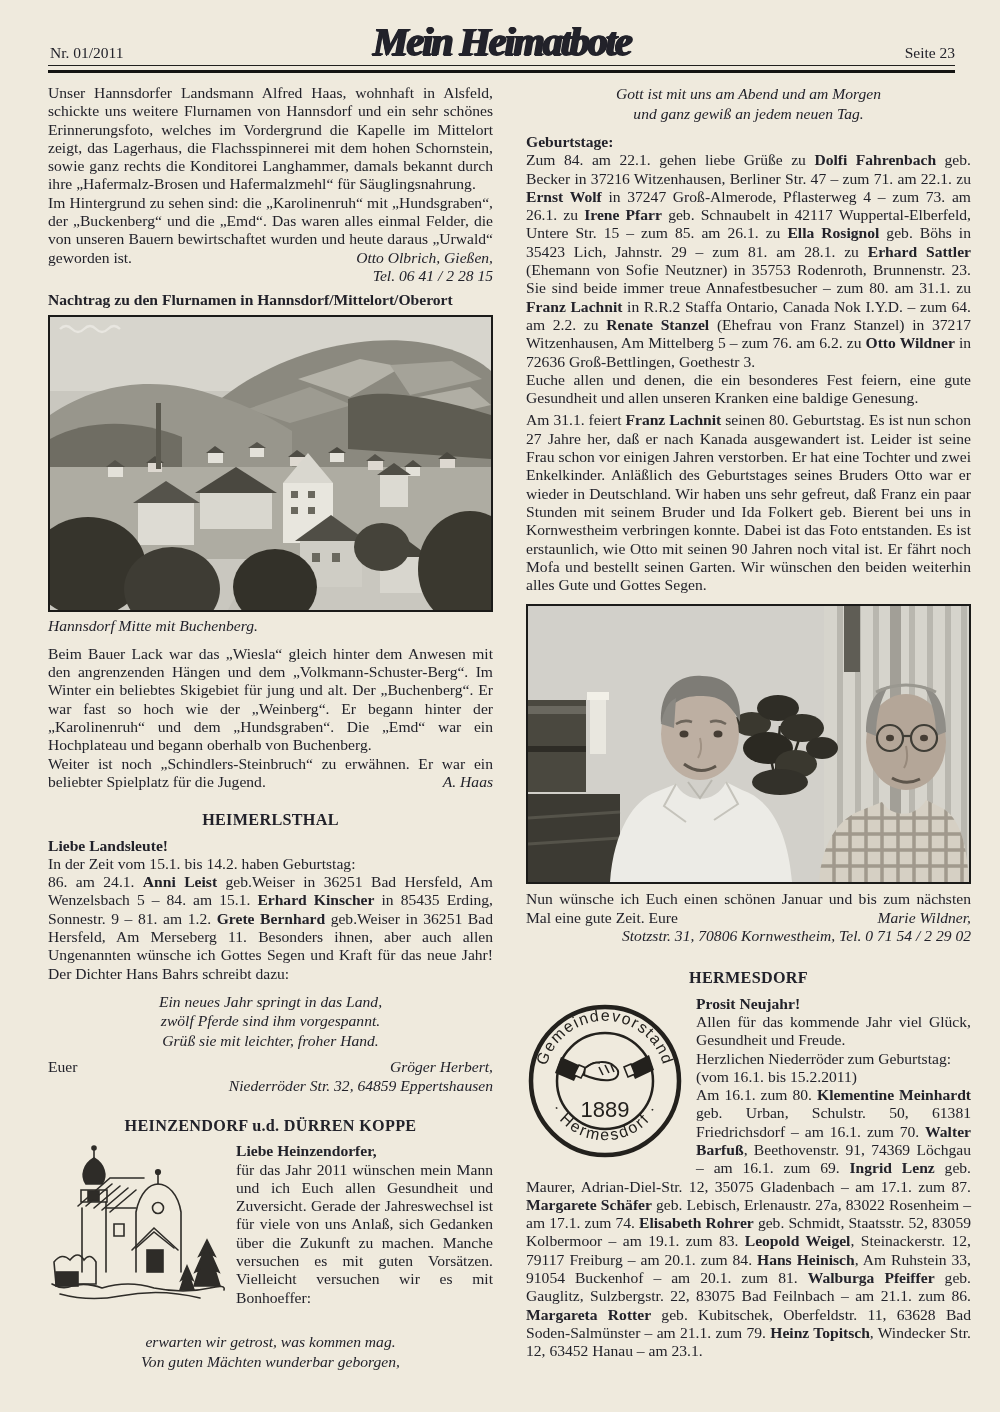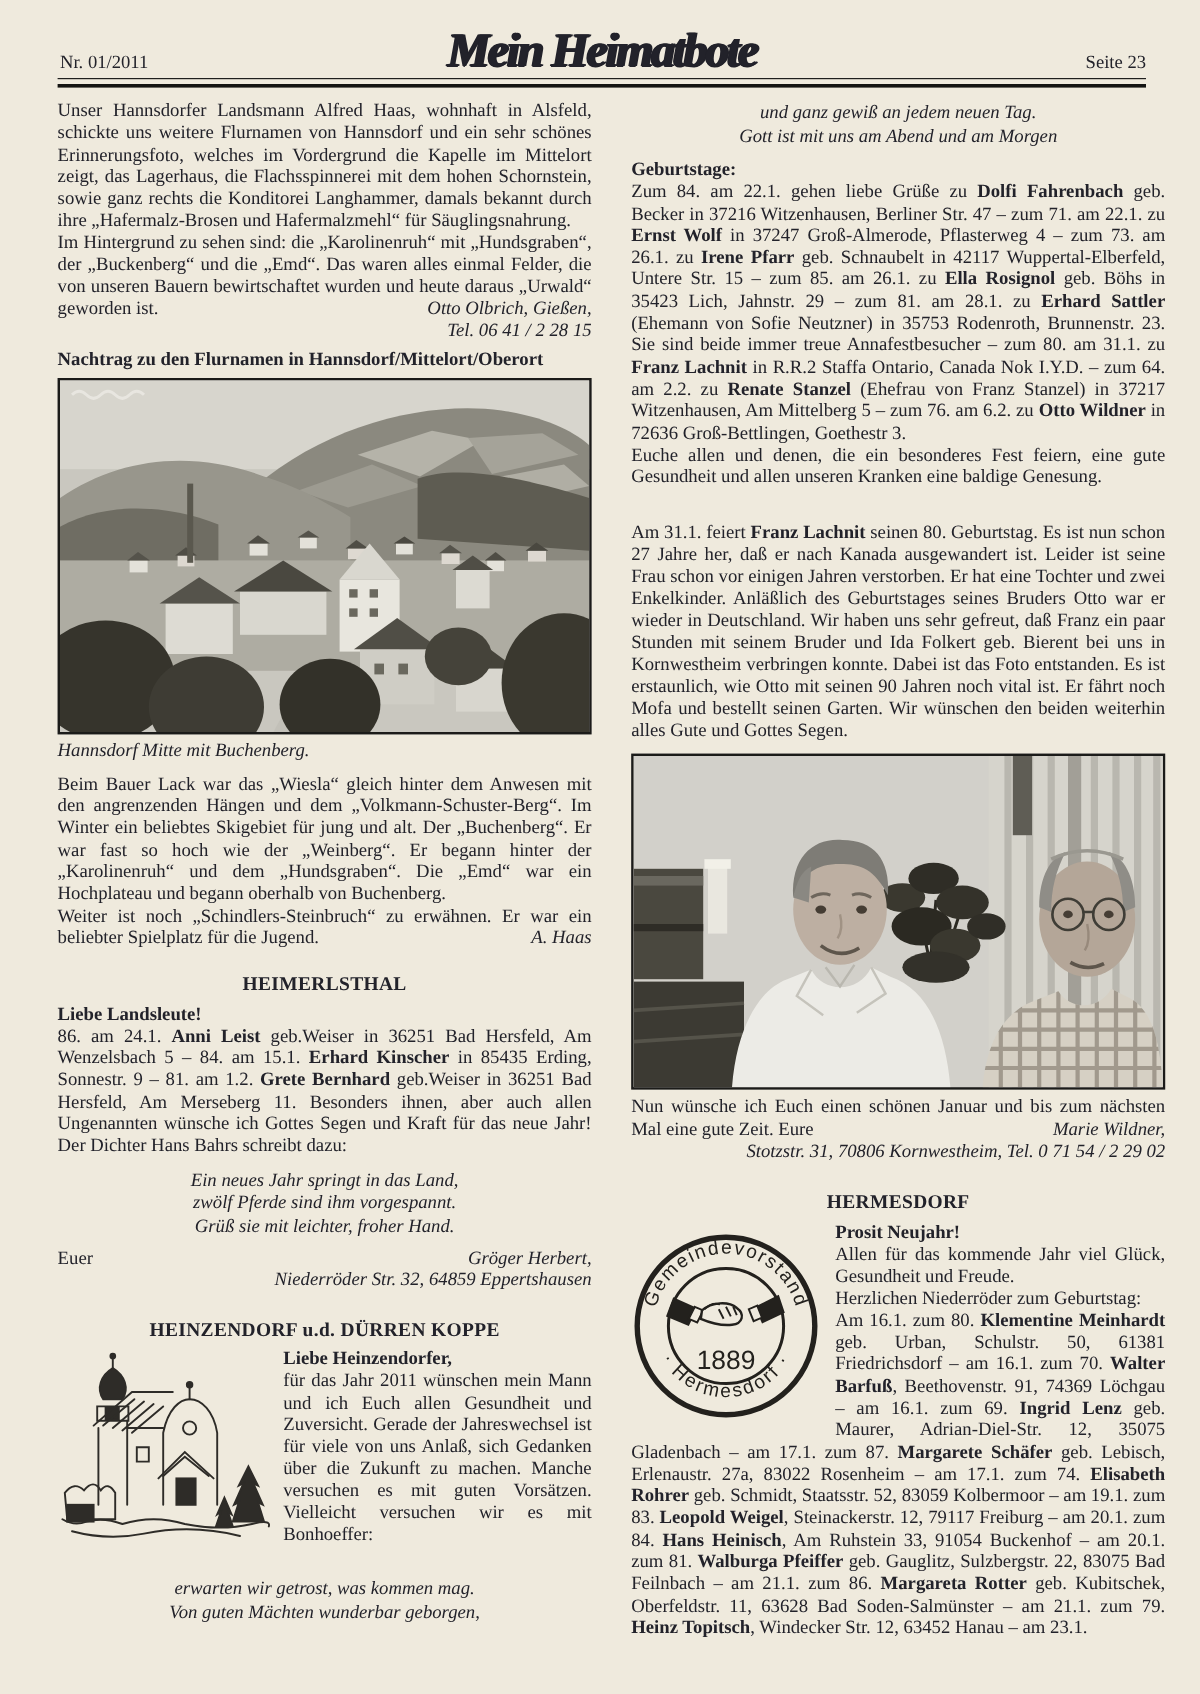--- a/index.html
+++ b/index.html
@@ -194,8 +194,8 @@
 
     <div class="col">
       <div class="poem" style="margin:0 0 10px">
+        <div>Gott ist mit uns am Abend und am Morgen</div>
         <div>und ganz gewiß an jedem neuen Tag.</div>
-        <div>Gott ist mit uns am Abend und am Morgen</div>
       </div>
       <p class="b">Geburtstage:</p>
       <p class="just"><span>Zum 84. am 22.1. gehen liebe Grüße zu </span><span style="font-weight: bold;">Dolfi Fahrenbach</span><span> geb. Becker in 37216 Witzenhausen, Berliner Str. 47 – zum 71. am 22.1. zu </span><span style="font-weight: bold;">Ernst Wolf</span><span> in 37247 Groß-Almerode, Pflasterweg 4 – zum 73. am 26.1. zu </span><span style="font-weight: bold;">Irene Pfarr</span><span> geb. Schnaubelt in 42117 Wuppertal-Elberfeld, Untere Str. 15 – zum 85. am 26.1. zu </span><span style="font-weight: bold;">Ella Rosignol</span><span> geb. Böhs in 35423 Lich, Jahnstr. 29 – zum 81. am 28.1. zu </span><span style="font-weight: bold;">Erhard Sattler</span><span> (Ehemann von Sofie Neutzner) in 35753 Rodenroth, Brunnenstr. 23. Sie sind beide immer treue Annafestbesucher – zum 80. am 31.1. zu </span><span style="font-weight: bold;">Franz Lachnit</span><span> in R.R.2 Staffa Ontario, Canada Nok I.Y.D. – zum 64. am 2.2. zu </span><span style="font-weight: bold;">Renate Stanzel</span><span> (Ehefrau von Franz Stanzel) in 37217 Witzenhausen, Am Mittelberg 5 – zum 76. am 6.2. zu </span><span style="font-weight: bold;">Otto Wildner</span><span> in 72636 Groß-Bettlingen, Goethestr 3.</span></p>

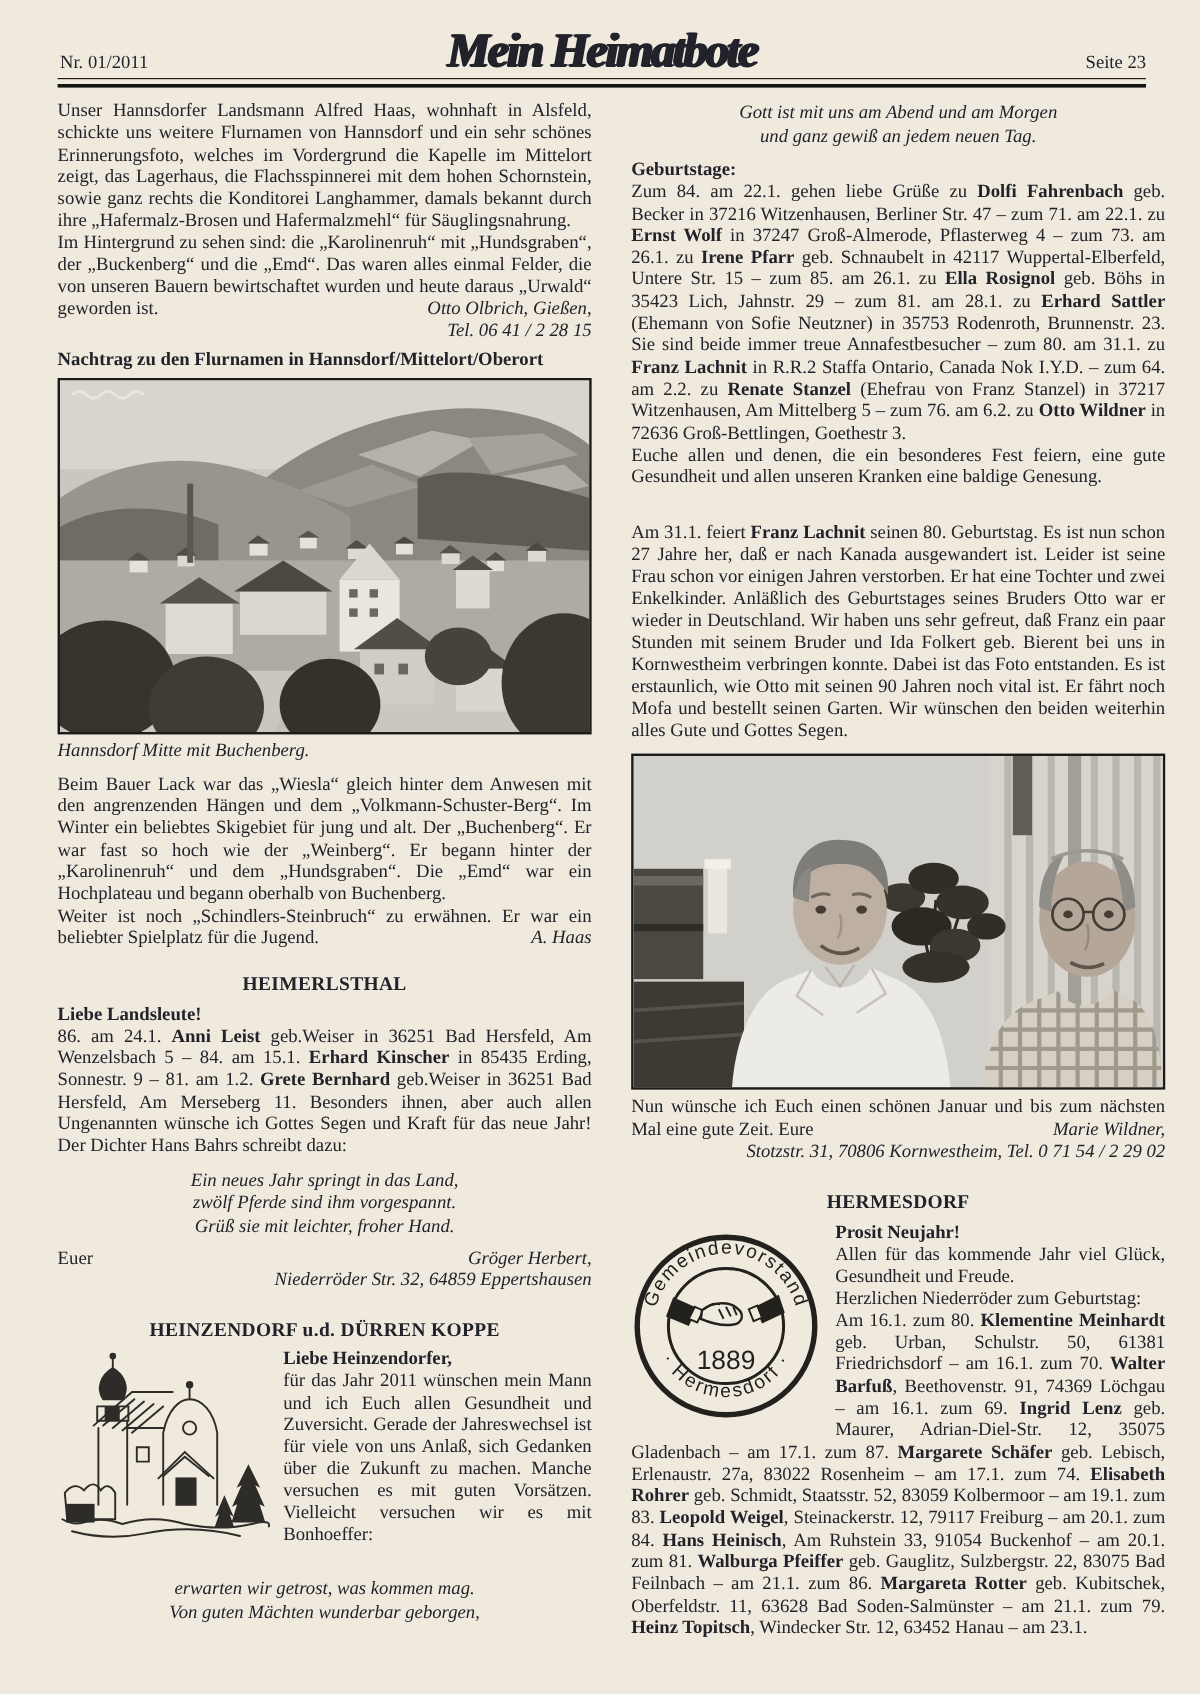--- a/index.html
+++ b/index.html
@@ -41,7 +41,7 @@
   .clearfix::after{content:"";display:block;clear:both;}
   .church{margin:2px 10px 2px 0;}
   .seal{margin:4px 12px 2px 0;}
-  .mt6{margin-top:6px;}.mt10{margin-top:10px;}.mt12{margin-top:28px;}
+  .mt6{margin-top:6px;}.mt10{margin-top:10px;}.mt12{margin-top:4px;}
 </style>
 </head>
 <body>

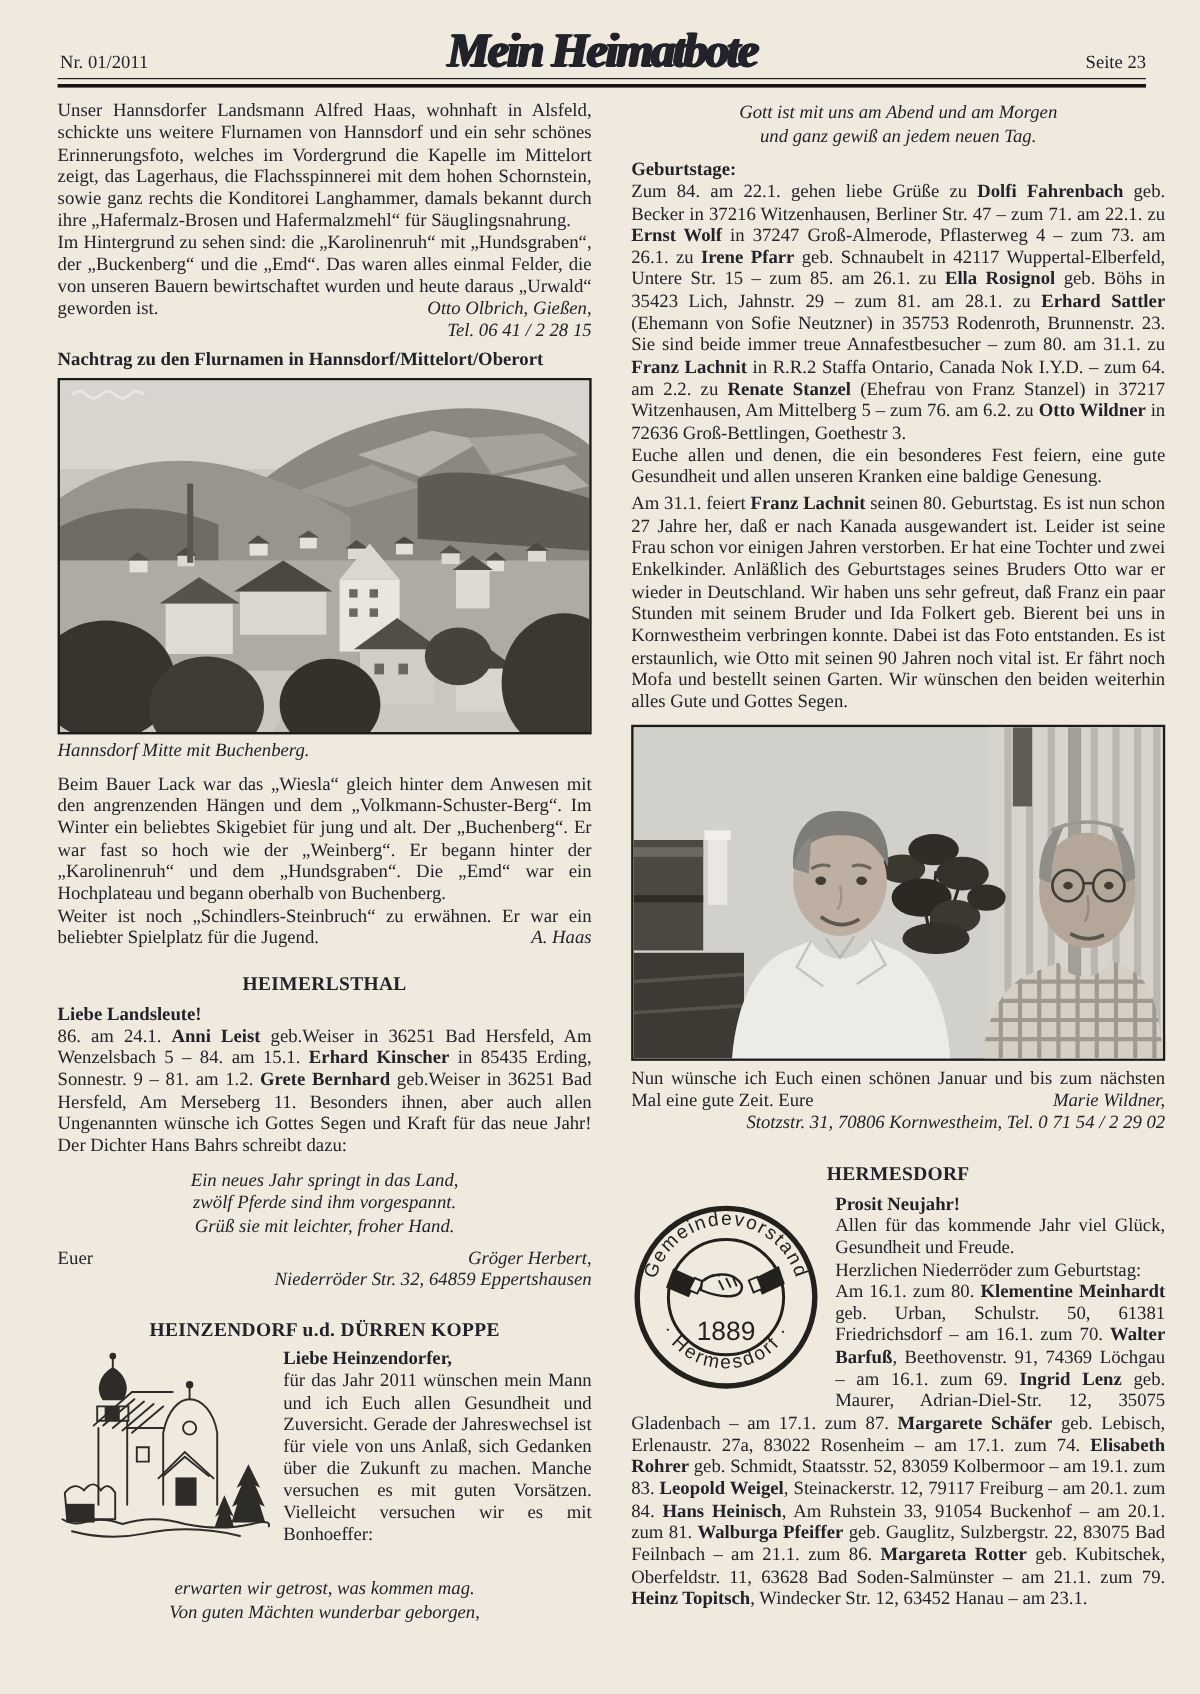--- a/index.html
+++ b/index.html
@@ -140,6 +140,7 @@
 
       <div class="sec-title" style="margin-top:20px">HEIMERLSTHAL</div>
       <p class="b">Liebe Landsleute!</p>
+      <p>In der Zeit vom 15.1. bis 14.2. haben Geburtstag:</p>
       <p class="just"><span>86. am 24.1. </span><span style="font-weight: bold;">Anni Leist</span><span> geb.Weiser in 36251 Bad Hersfeld, Am Wenzelsbach 5 – 84. am 15.1. </span><span style="font-weight: bold;">Erhard Kinscher</span><span> in 85435 Erding, Sonnestr. 9 – 81. am 1.2. </span><span style="font-weight: bold;">Grete Bernhard</span><span> geb.Weiser in 36251 Bad Hersfeld, Am Merseberg 11. Besonders ihnen, aber auch allen Ungenannten wünsche ich Gottes Segen und Kraft für das neue Jahr! Der Dichter Hans Bahrs schreibt dazu:</span></p>
       <div class="poem">
         <div>Ein neues Jahr springt in das Land,</div>

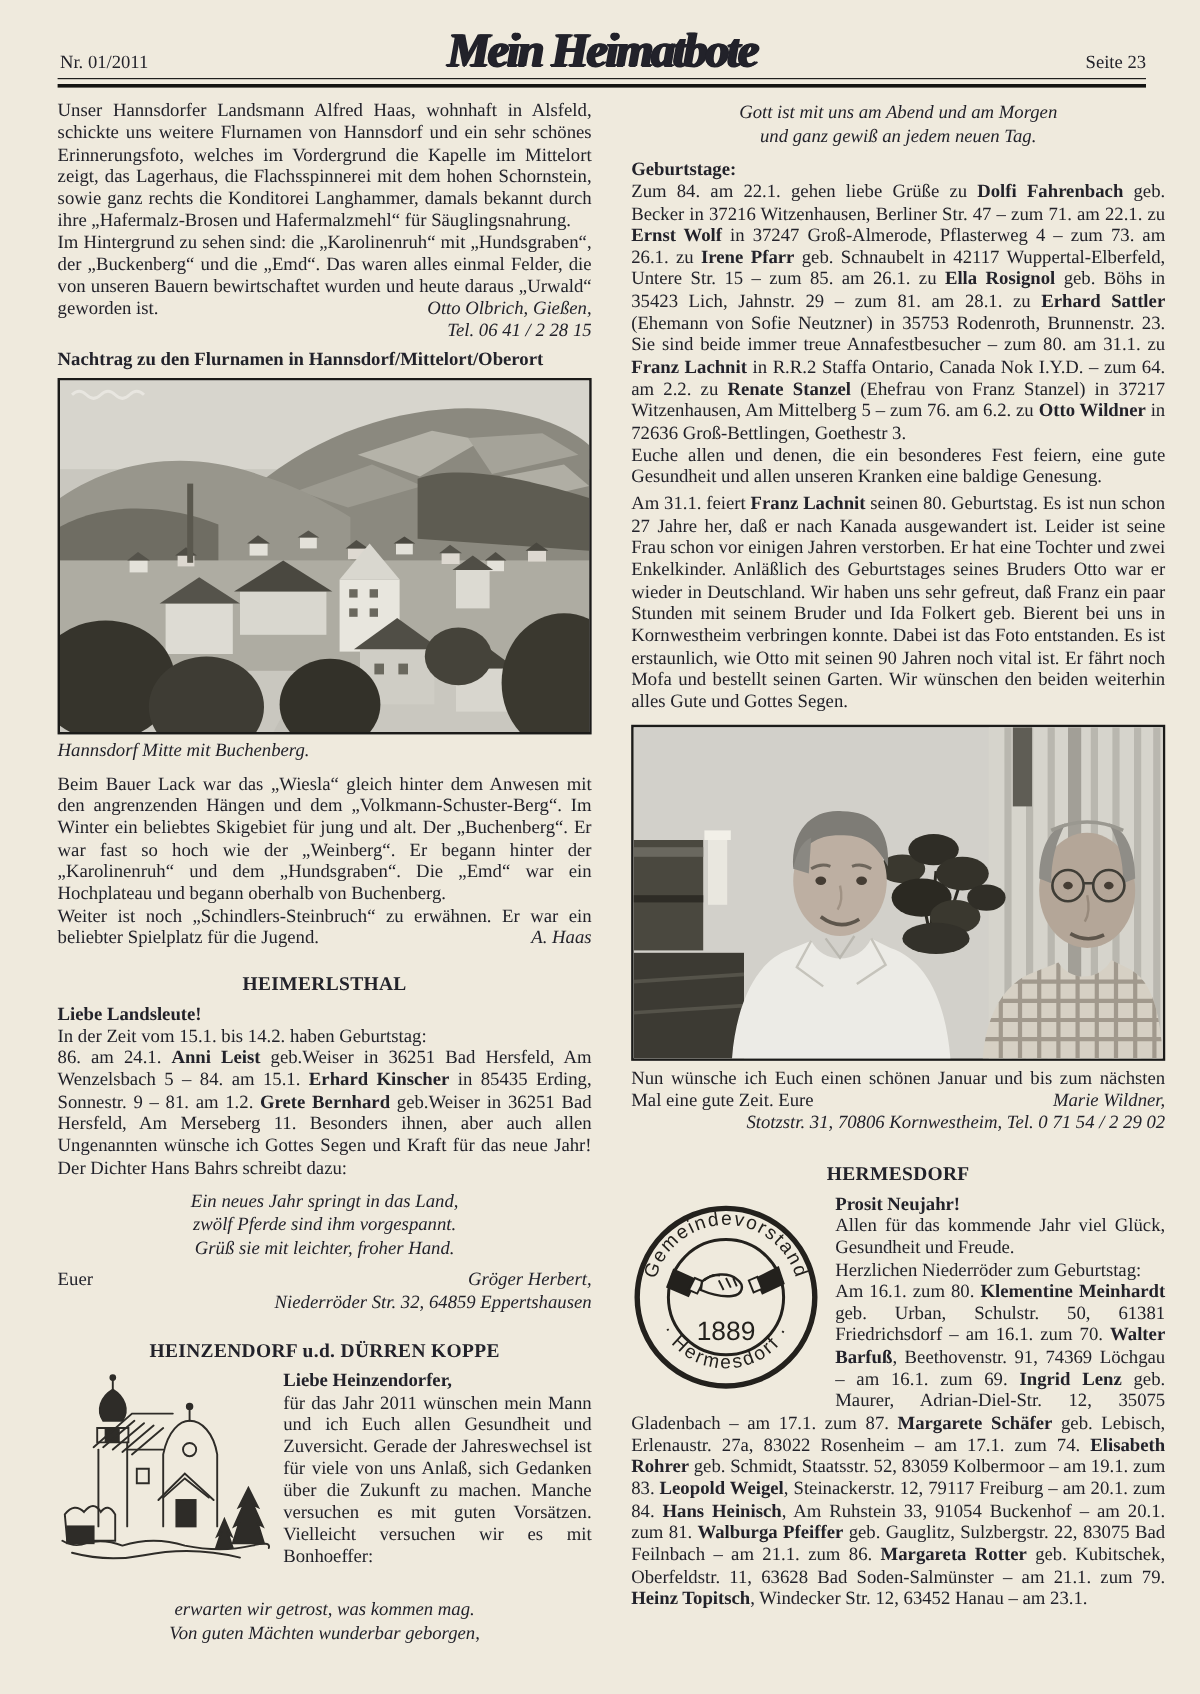--- a/index.html
+++ b/index.html
@@ -323,6 +323,7 @@
         <p class="b">Prosit Neujahr!</p>
         <p class="just">Allen für das kommende Jahr viel Glück, Gesundheit und Freude.</p>
         <p>Herzlichen Niederröder zum Geburtstag:</p>
+        <p>(vom 16.1. bis 15.2.2011)</p>
         <p class="just"><span>Am 16.1. zum 80. </span><span style="font-weight: bold;">Klementine Meinhardt</span><span> geb. Urban, Schulstr. 50, 61381 Friedrichsdorf – am 16.1. zum 70. </span><span style="font-weight: bold;">Walter Barfuß</span><span>, Beethovenstr. 91, 74369 Löchgau – am 16.1. zum 69. </span><span style="font-weight: bold;">Ingrid Lenz</span><span> geb. Maurer, Adrian-Diel-Str. 12, 35075 Gladenbach – am 17.1. zum 87. </span><span style="font-weight: bold;">Margarete Schäfer</span><span> geb. Lebisch, Erlenaustr. 27a, 83022 Rosenheim – am 17.1. zum 74. </span><span style="font-weight: bold;">Elisabeth Rohrer</span><span> geb. Schmidt, Staatsstr. 52, 83059 Kolbermoor – am 19.1. zum 83. </span><span style="font-weight: bold;">Leopold Weigel</span><span>, Steinackerstr. 12, 79117 Freiburg – am 20.1. zum 84. </span><span style="font-weight: bold;">Hans Heinisch</span><span>, Am Ruhstein 33, 91054 Buckenhof – am 20.1. zum 81. </span><span style="font-weight: bold;">Walburga Pfeiffer</span><span> geb. Gauglitz, Sulzbergstr. 22, 83075 Bad Feilnbach – am 21.1. zum 86. </span><span style="font-weight: bold;">Margareta Rotter</span><span> geb. Kubitschek, Oberfeldstr. 11, 63628 Bad Soden-Salmünster – am 21.1. zum 79. </span><span style="font-weight: bold;">Heinz Topitsch</span><span>, Windecker Str. 12, 63452 Hanau – am 23.1.</span></p>
       </div>
     </div>

